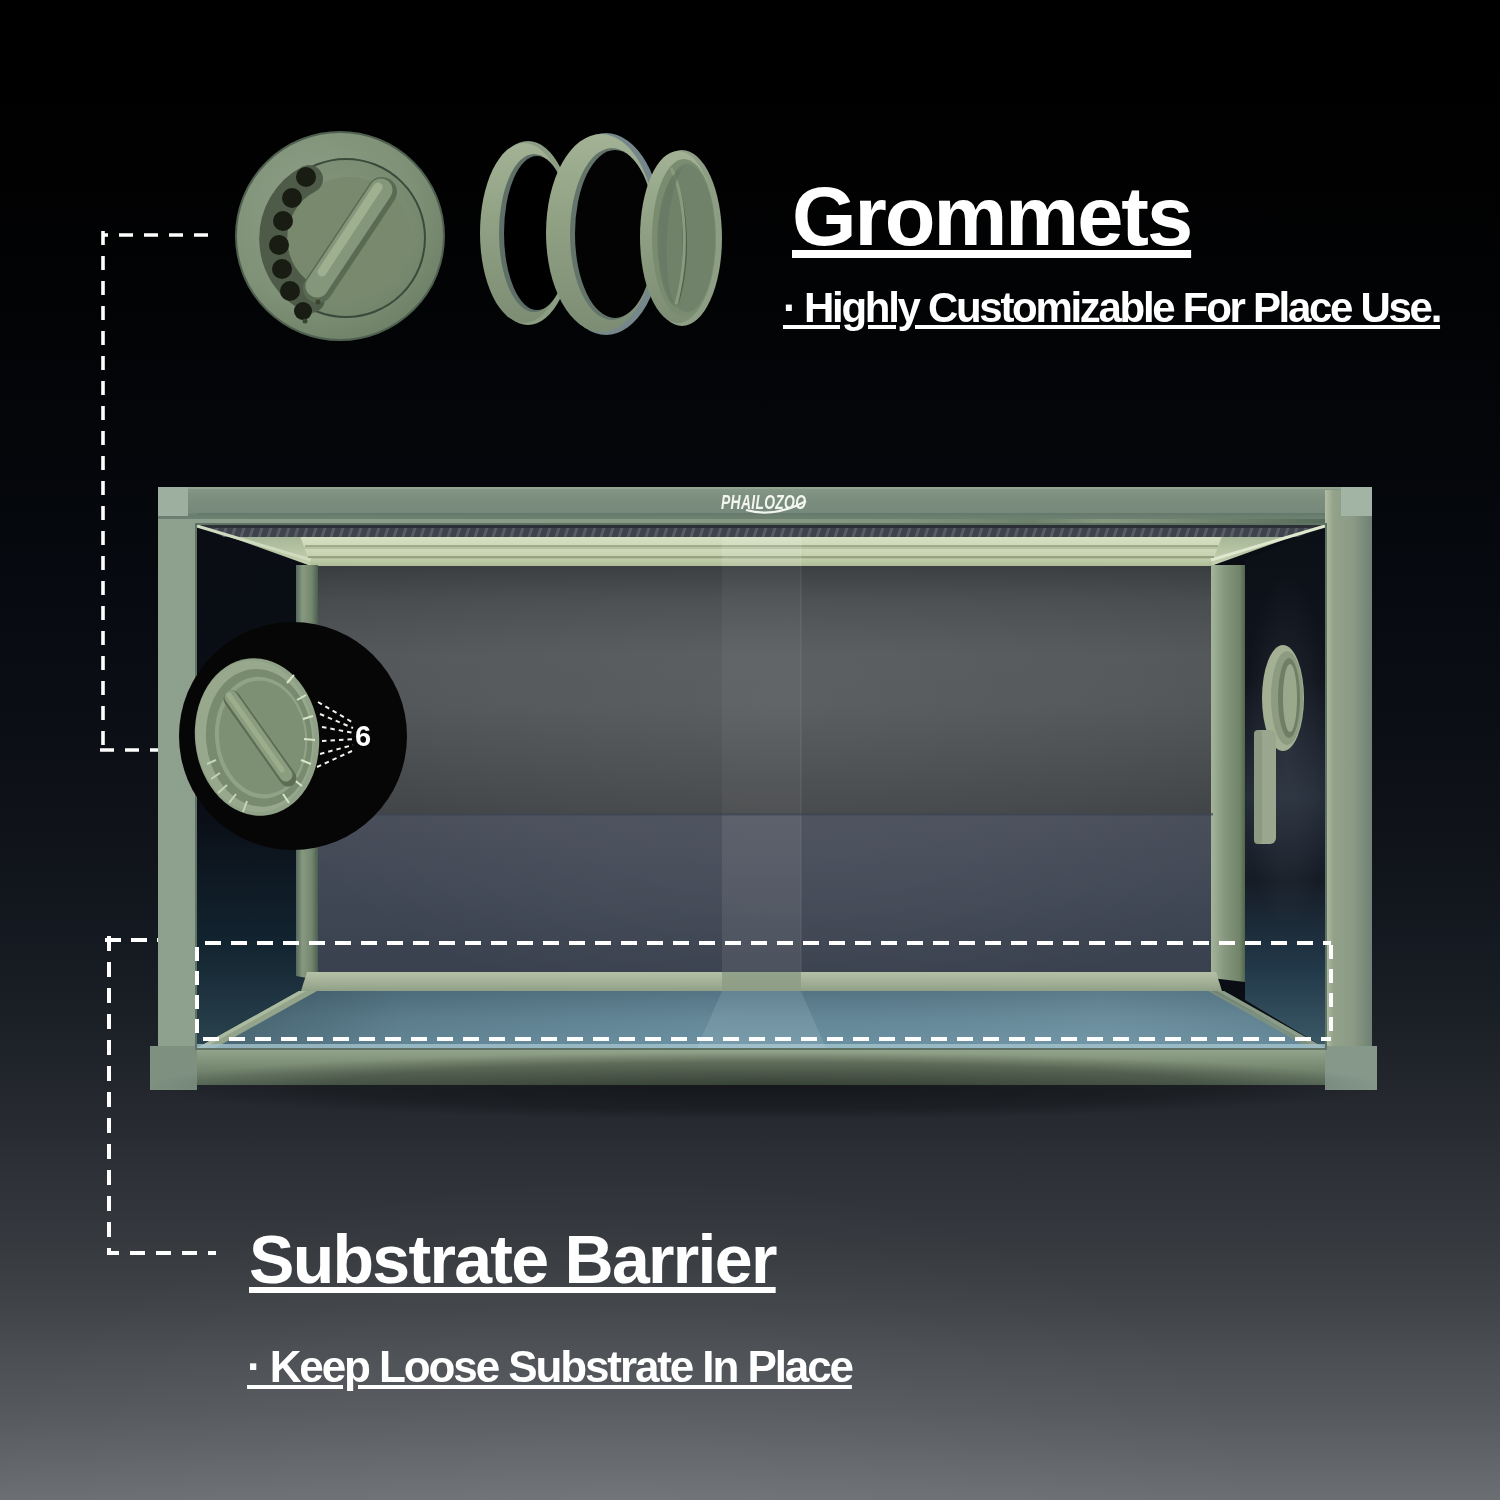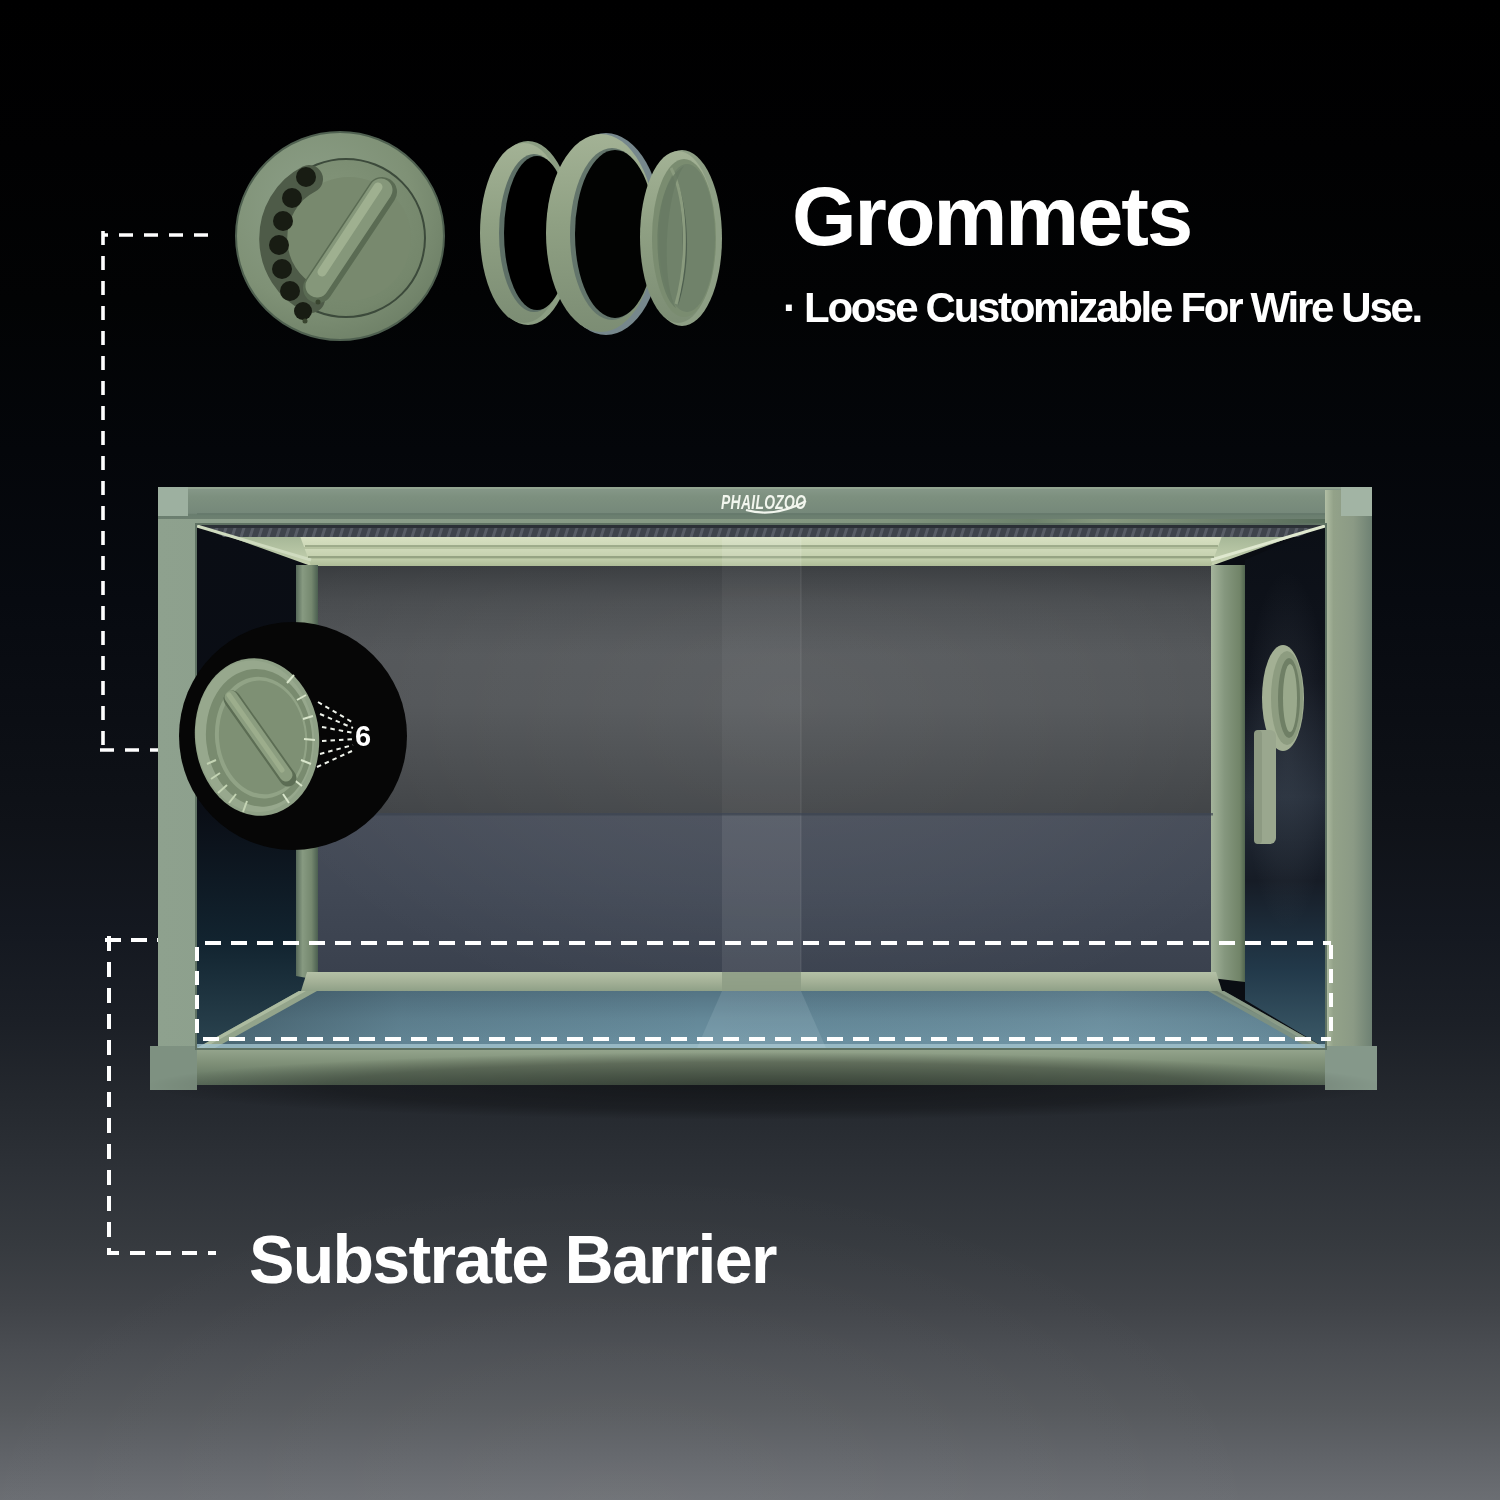--- a/index.html
+++ b/index.html
@@ -6,7 +6,7 @@
   #stage{position:relative;width:1500px;height:1500px;overflow:hidden;
     background:radial-gradient(ellipse 950px 520px at 620px 1530px, rgba(255,255,255,0.05), rgba(255,255,255,0) 70%),linear-gradient(180deg,#000000 0%,#010102 10%,#020304 20%,#04060a 30%,#070a10 40%,#0b0e14 48%,#0f1218 55%,#141820 62%,#1b1f26 68%,#24282e 73%,#2d3137 78%,#363a3f 83%,#404348 87%,#4a4d52 90%,#55585c 94%,#606368 97%,#6b6e73 100%);
     font-family:"Liberation Sans", sans-serif;}
-  .hdr{position:absolute;color:#fff;font-weight:bold;white-space:nowrap;}
+  .hdr{position:absolute;color:#fff;font-weight:bold;white-space:nowrap;text-decoration:underline;}
 </style>
 </head>
 <body>

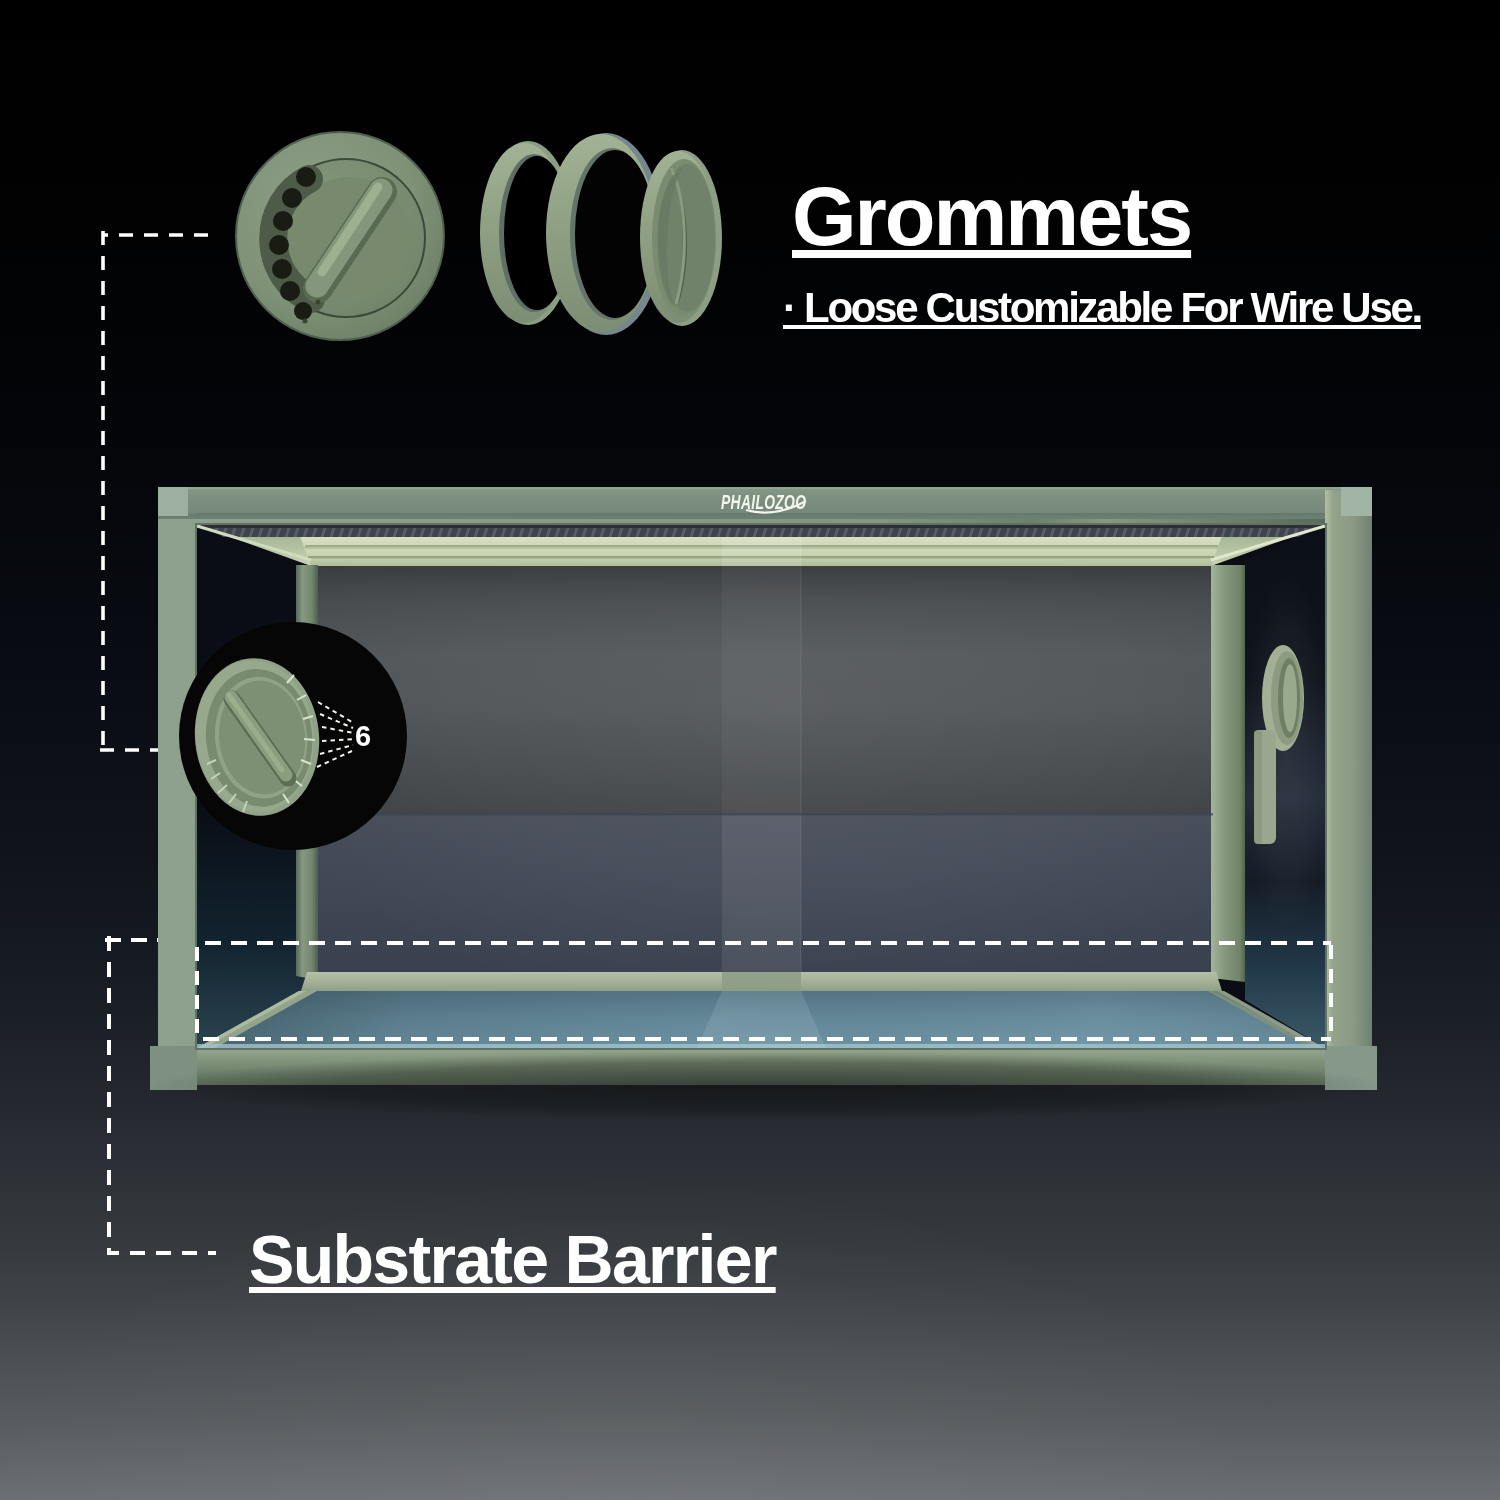--- a/index.html
+++ b/index.html
@@ -322,7 +322,7 @@
   </svg>
 
   <div class="hdr" id="h1" style="left:792px;top:169px;font-size:83px;letter-spacing:-2px;">Grommets</div>
-  <div class="hdr" id="s1" style="left:783px;top:284px;font-size:42px;letter-spacing:-2.3px;">· Loose Customizable For Wire Use.</div>
+  <div class="hdr" id="s1" style="left:783px;top:284px;font-size:42px;letter-spacing:-2.3px;">· Highly Customizable For Place Use.</div>
   <div class="hdr" id="h2" style="left:249px;top:1220px;font-size:68px;letter-spacing:-1.7px;">Substrate Barrier</div>
 </div>
 

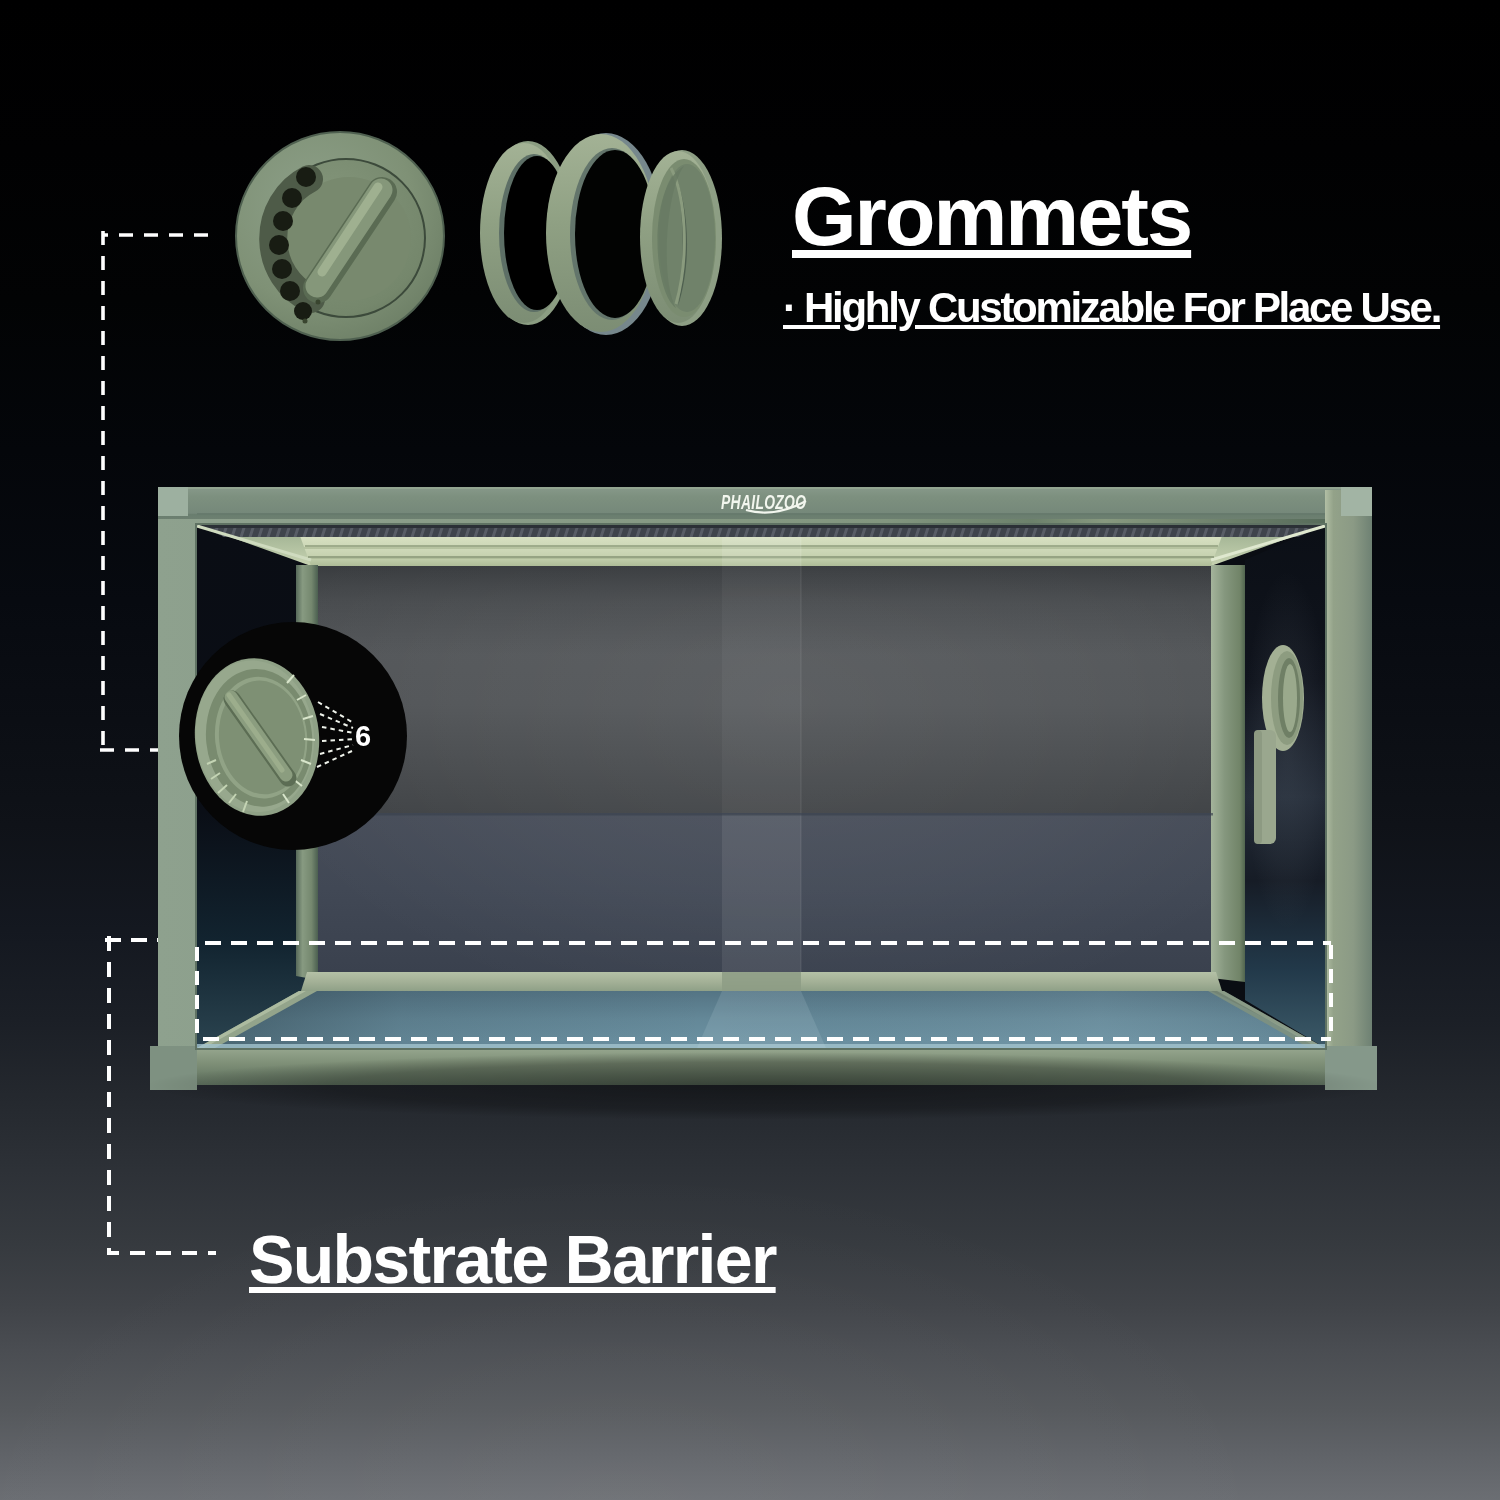--- a/index.html
+++ b/index.html
@@ -324,6 +324,7 @@
   <div class="hdr" id="h1" style="left:792px;top:169px;font-size:83px;letter-spacing:-2px;">Grommets</div>
   <div class="hdr" id="s1" style="left:783px;top:284px;font-size:42px;letter-spacing:-2.3px;">· Highly Customizable For Place Use.</div>
   <div class="hdr" id="h2" style="left:249px;top:1220px;font-size:68px;letter-spacing:-1.7px;">Substrate Barrier</div>
+  <div class="hdr" id="s2" style="left:247px;top:1342px;font-size:44px;letter-spacing:-2.1px;">· Keep Loose Substrate In Place</div>
 </div>
 
 </body></html>

